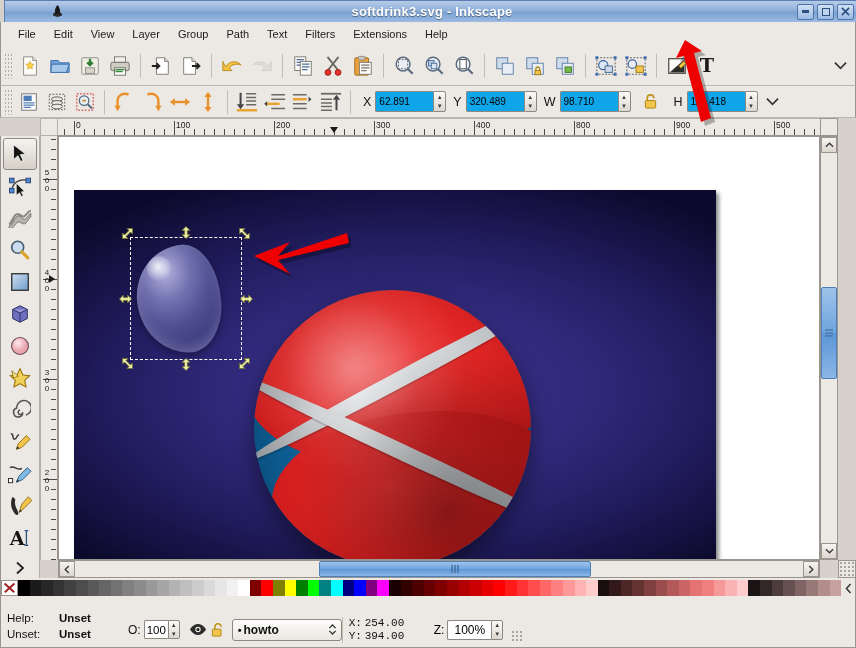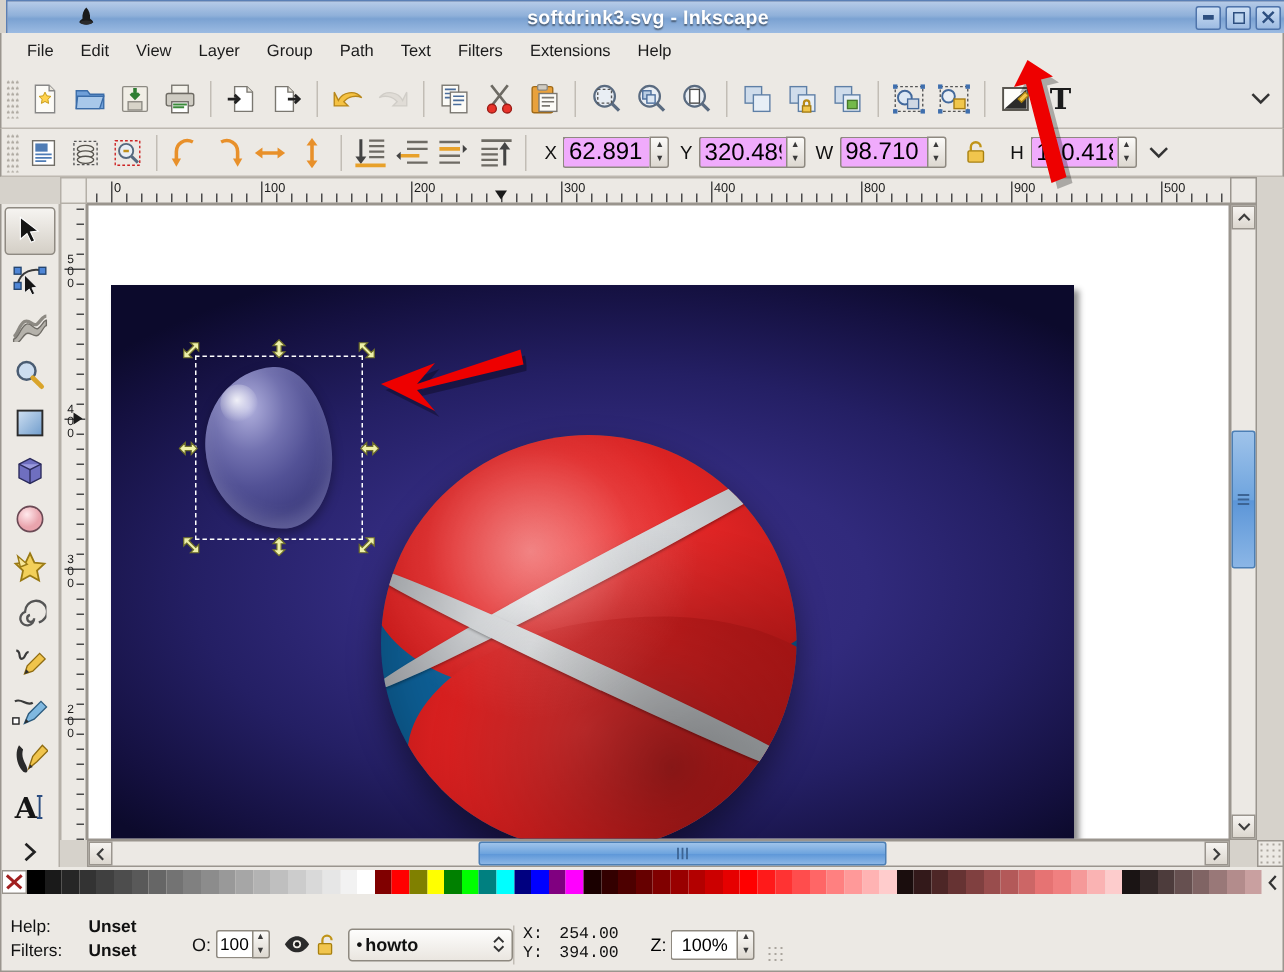--- a/index.html
+++ b/index.html
@@ -70,7 +70,7 @@
   .spin{ display:flex; align-items:stretch; height:21px; }
   .spin input{
     width:58px; height:21px; border:1px solid #8e8980; border-right:none;
-    background:#f0abfc; font-family:"Liberation Sans",sans-serif; font-size:16px;
+    background:#0ea5e9; font-family:"Liberation Sans",sans-serif; font-size:10px;
     padding:0 3px; color:#000; outline:none; border-radius:2px 0 0 2px;
   }
   .spinbtns{

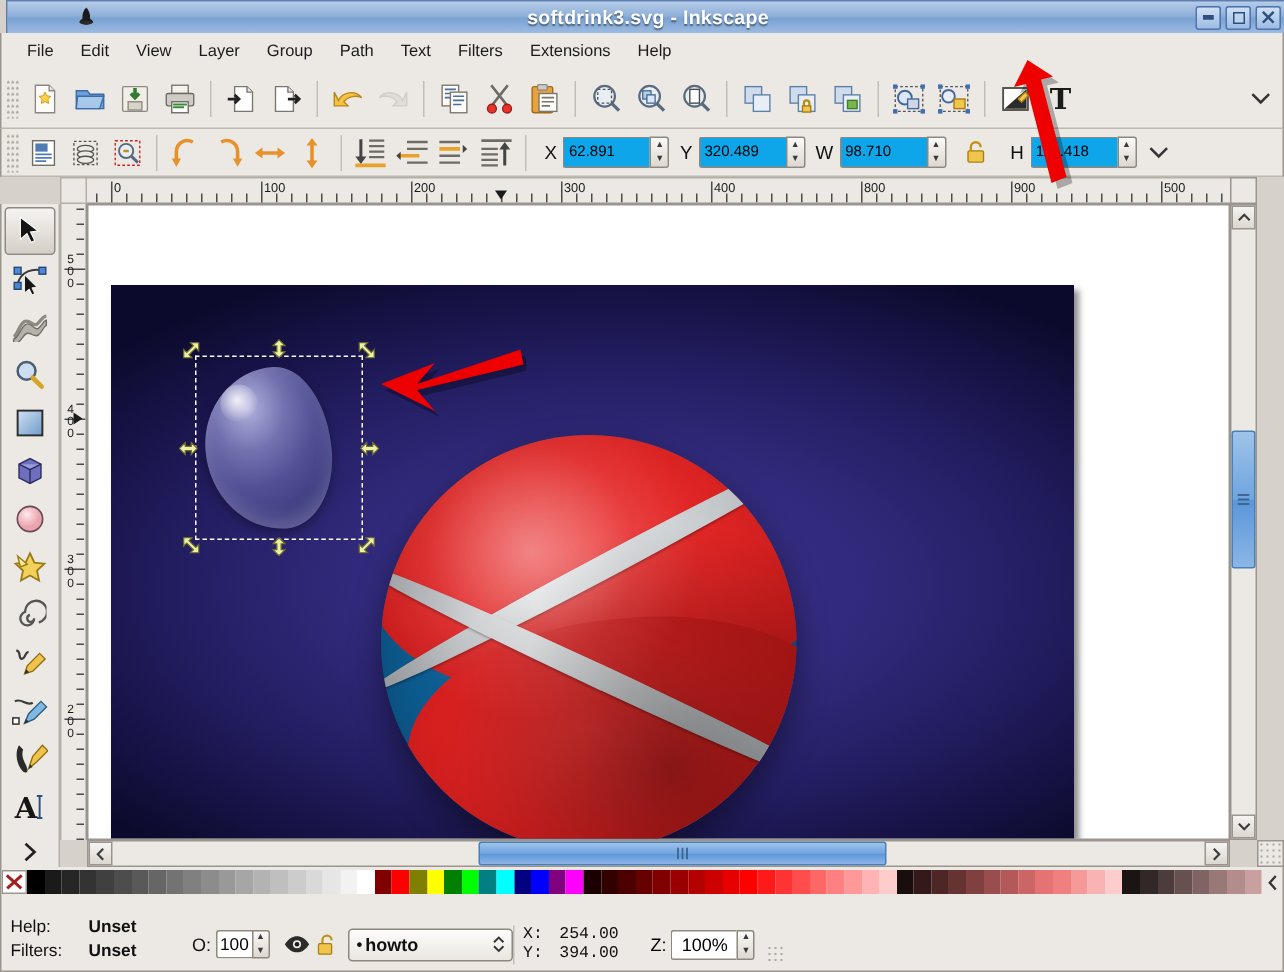--- a/index.html
+++ b/index.html
@@ -226,7 +226,7 @@
   #xy-indicator{ width:92px; font-family:"Liberation Mono",monospace; font-size:11px; color:#111; line-height:13px; border-left:1px solid #c2bdb5; padding-left:6px;}
   .xy-row{ display:flex; }
   .xy-lbl{ width:16px; }
-  .xy-val{ width:56px; text-align:center; }
+  .xy-val{ width:56px; text-align:left; }
   #zoom-box{ display:flex; align-items:center; gap:3px; margin-right:8px;}
   #zoom-box .zlbl{ font-size:12px; }
   #zoom-box input{ width:44px; height:20px; border:1px solid #8e8980; border-right:none;

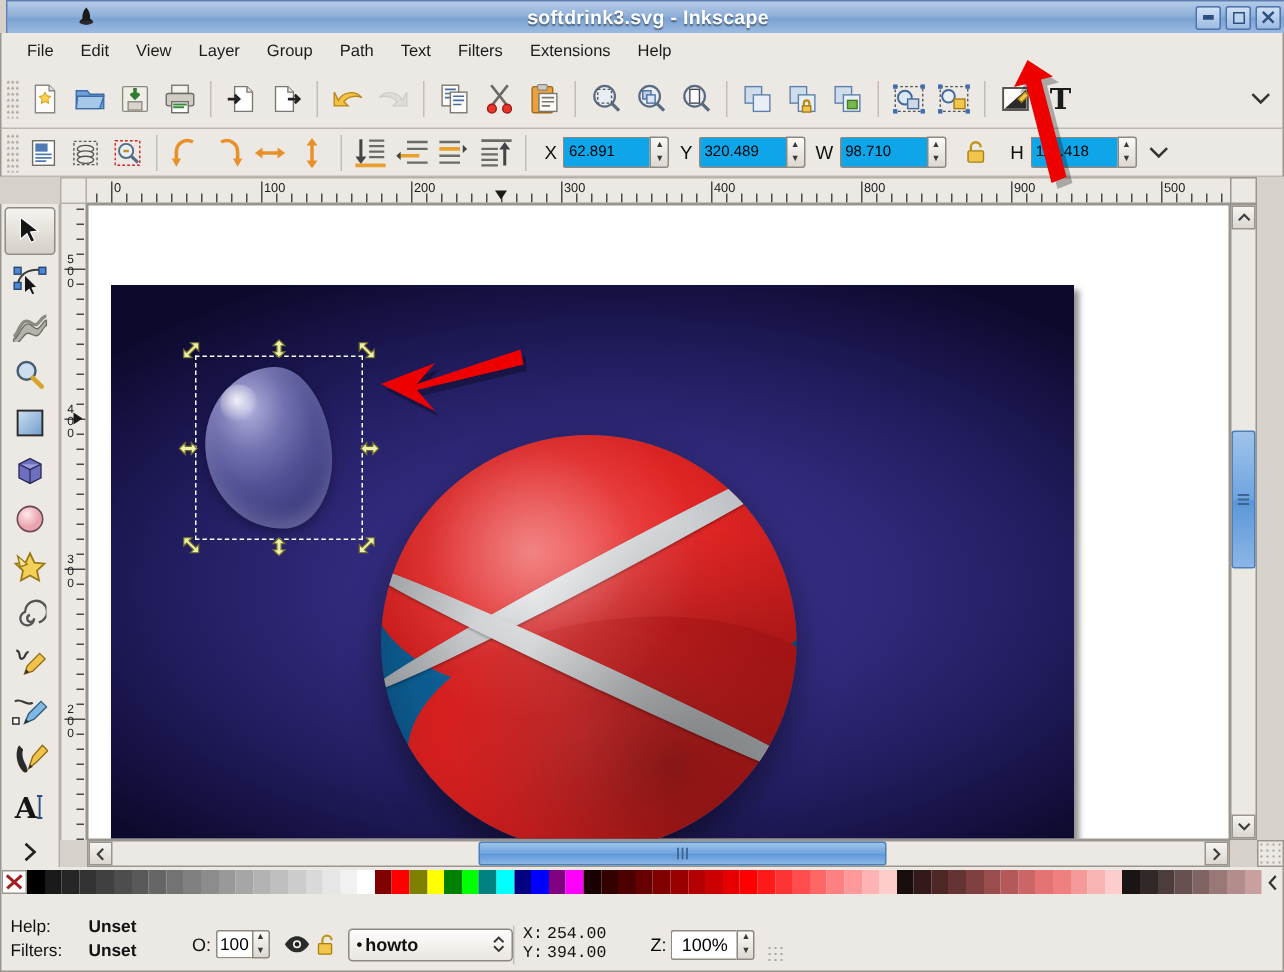--- a/index.html
+++ b/index.html
@@ -1070,7 +1070,7 @@
         <span class="style-val">Unset</span>
       </div>
       <div class="style-row">
-        <span class="style-lbl">Filters:</span>
+        <span class="style-lbl">Unset:</span>
         <span class="style-val">Unset</span>
       </div>
     </div>

